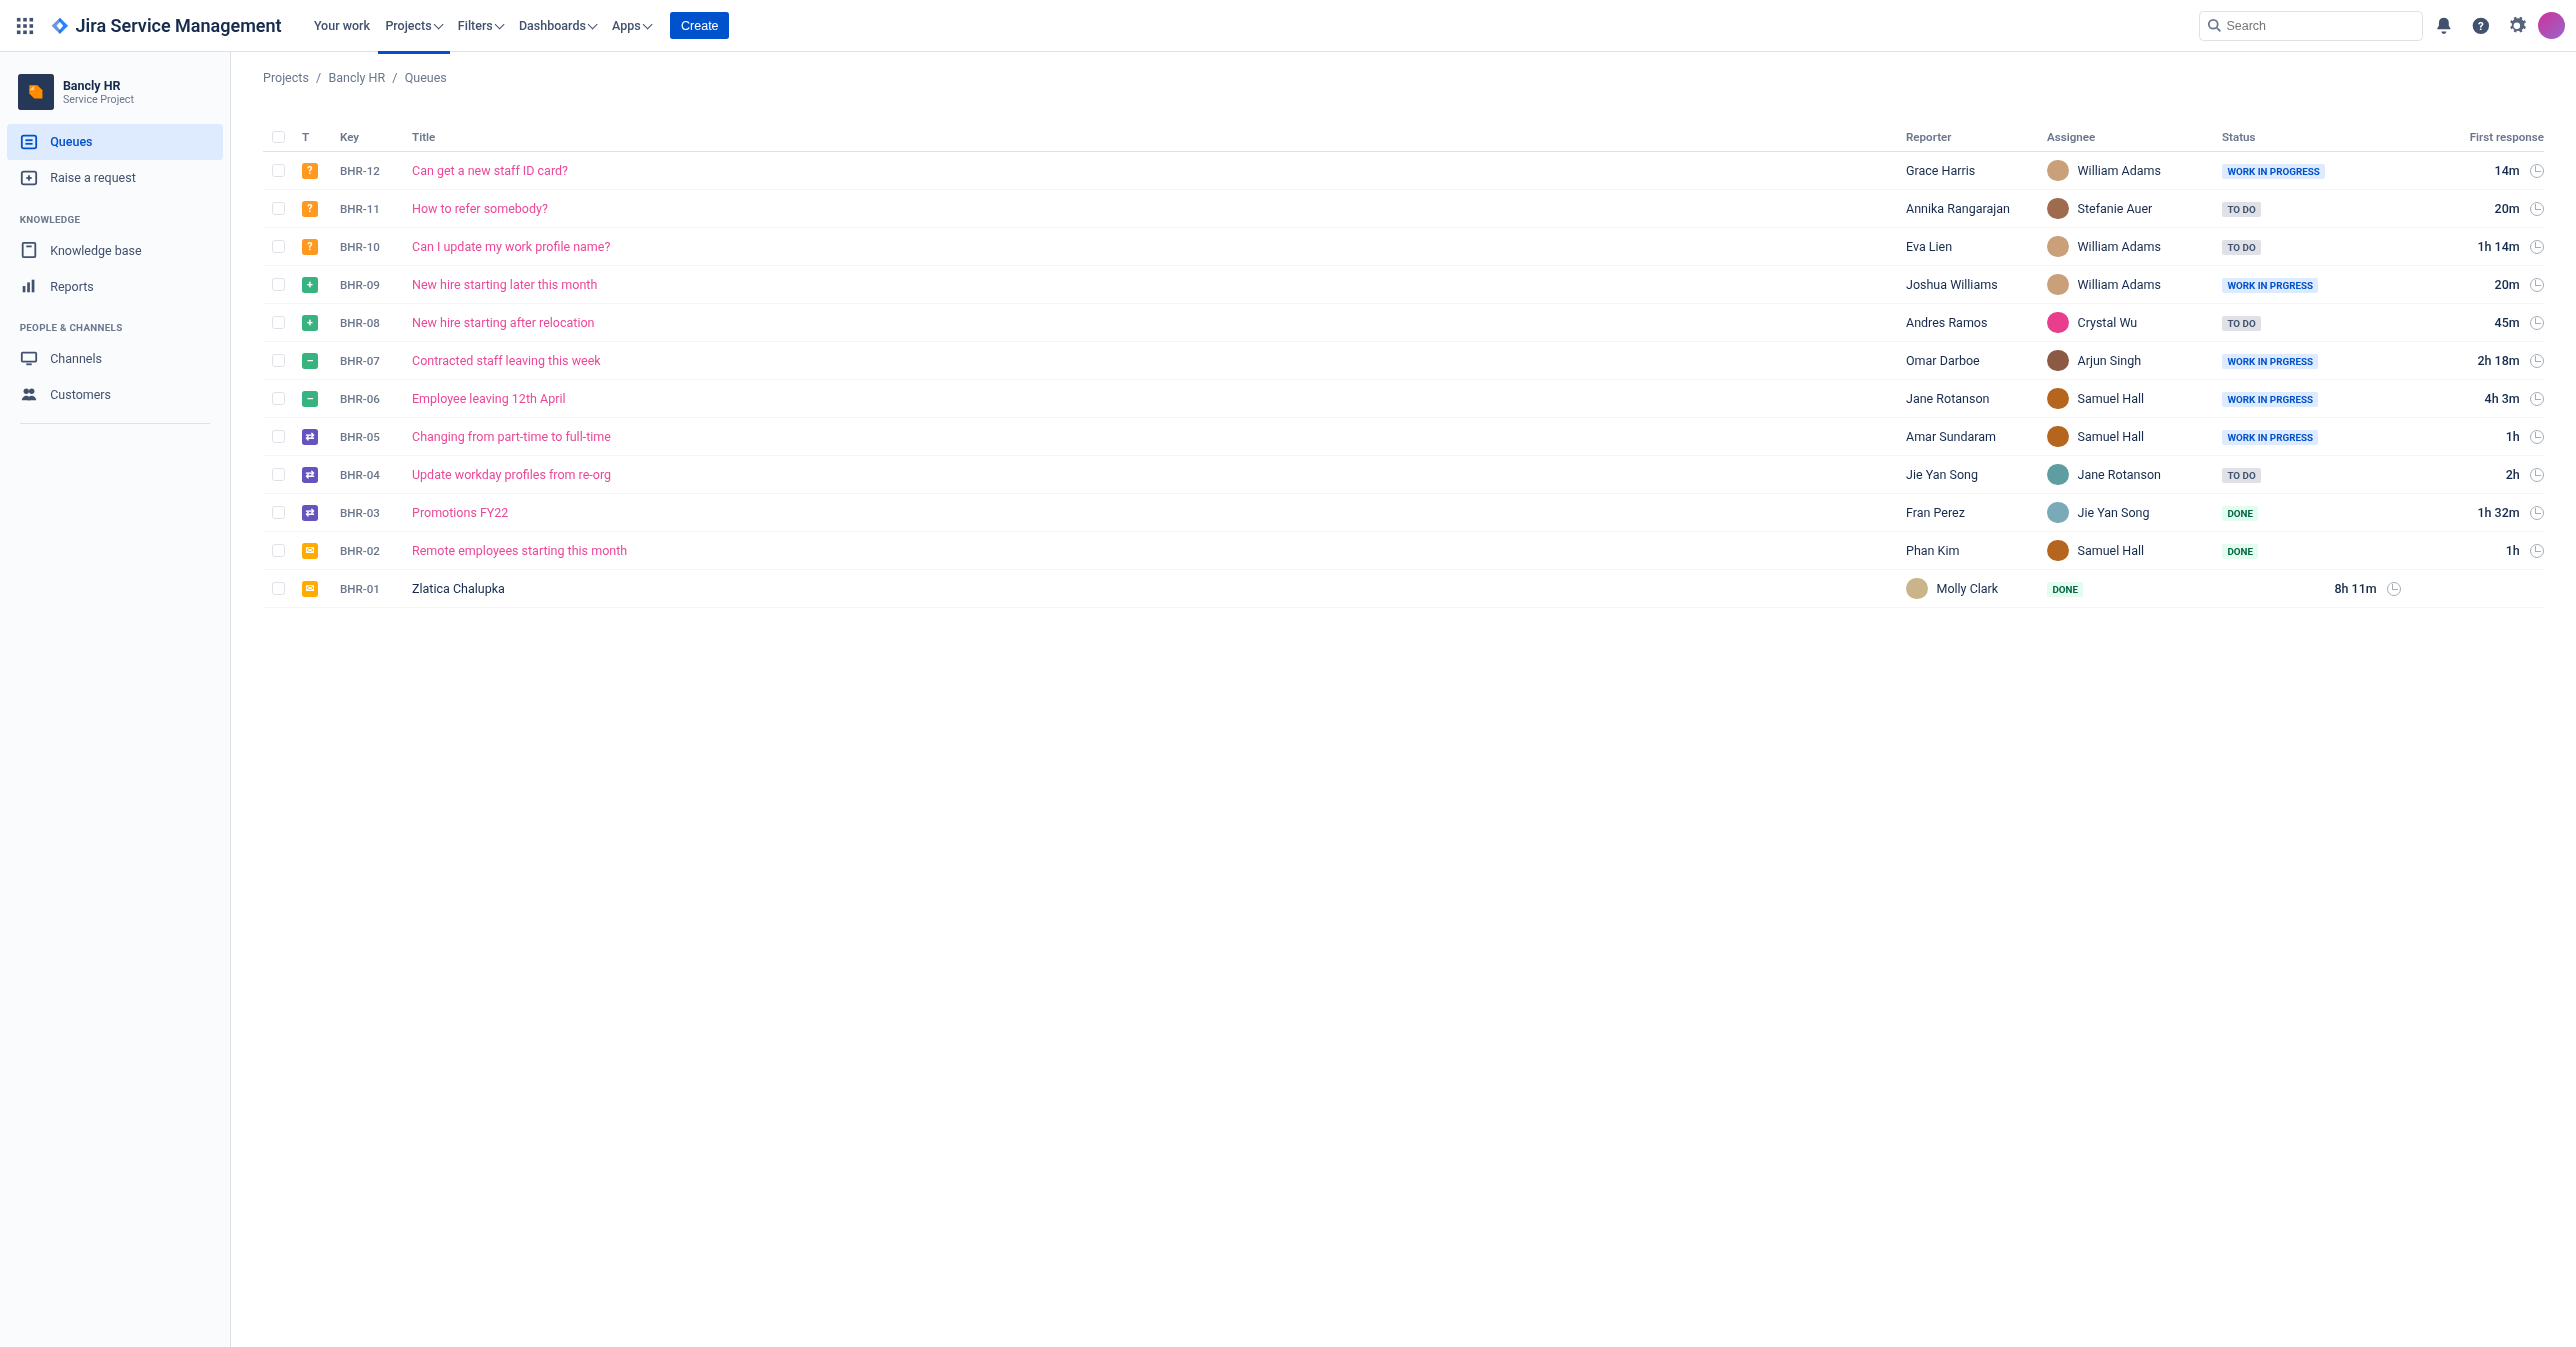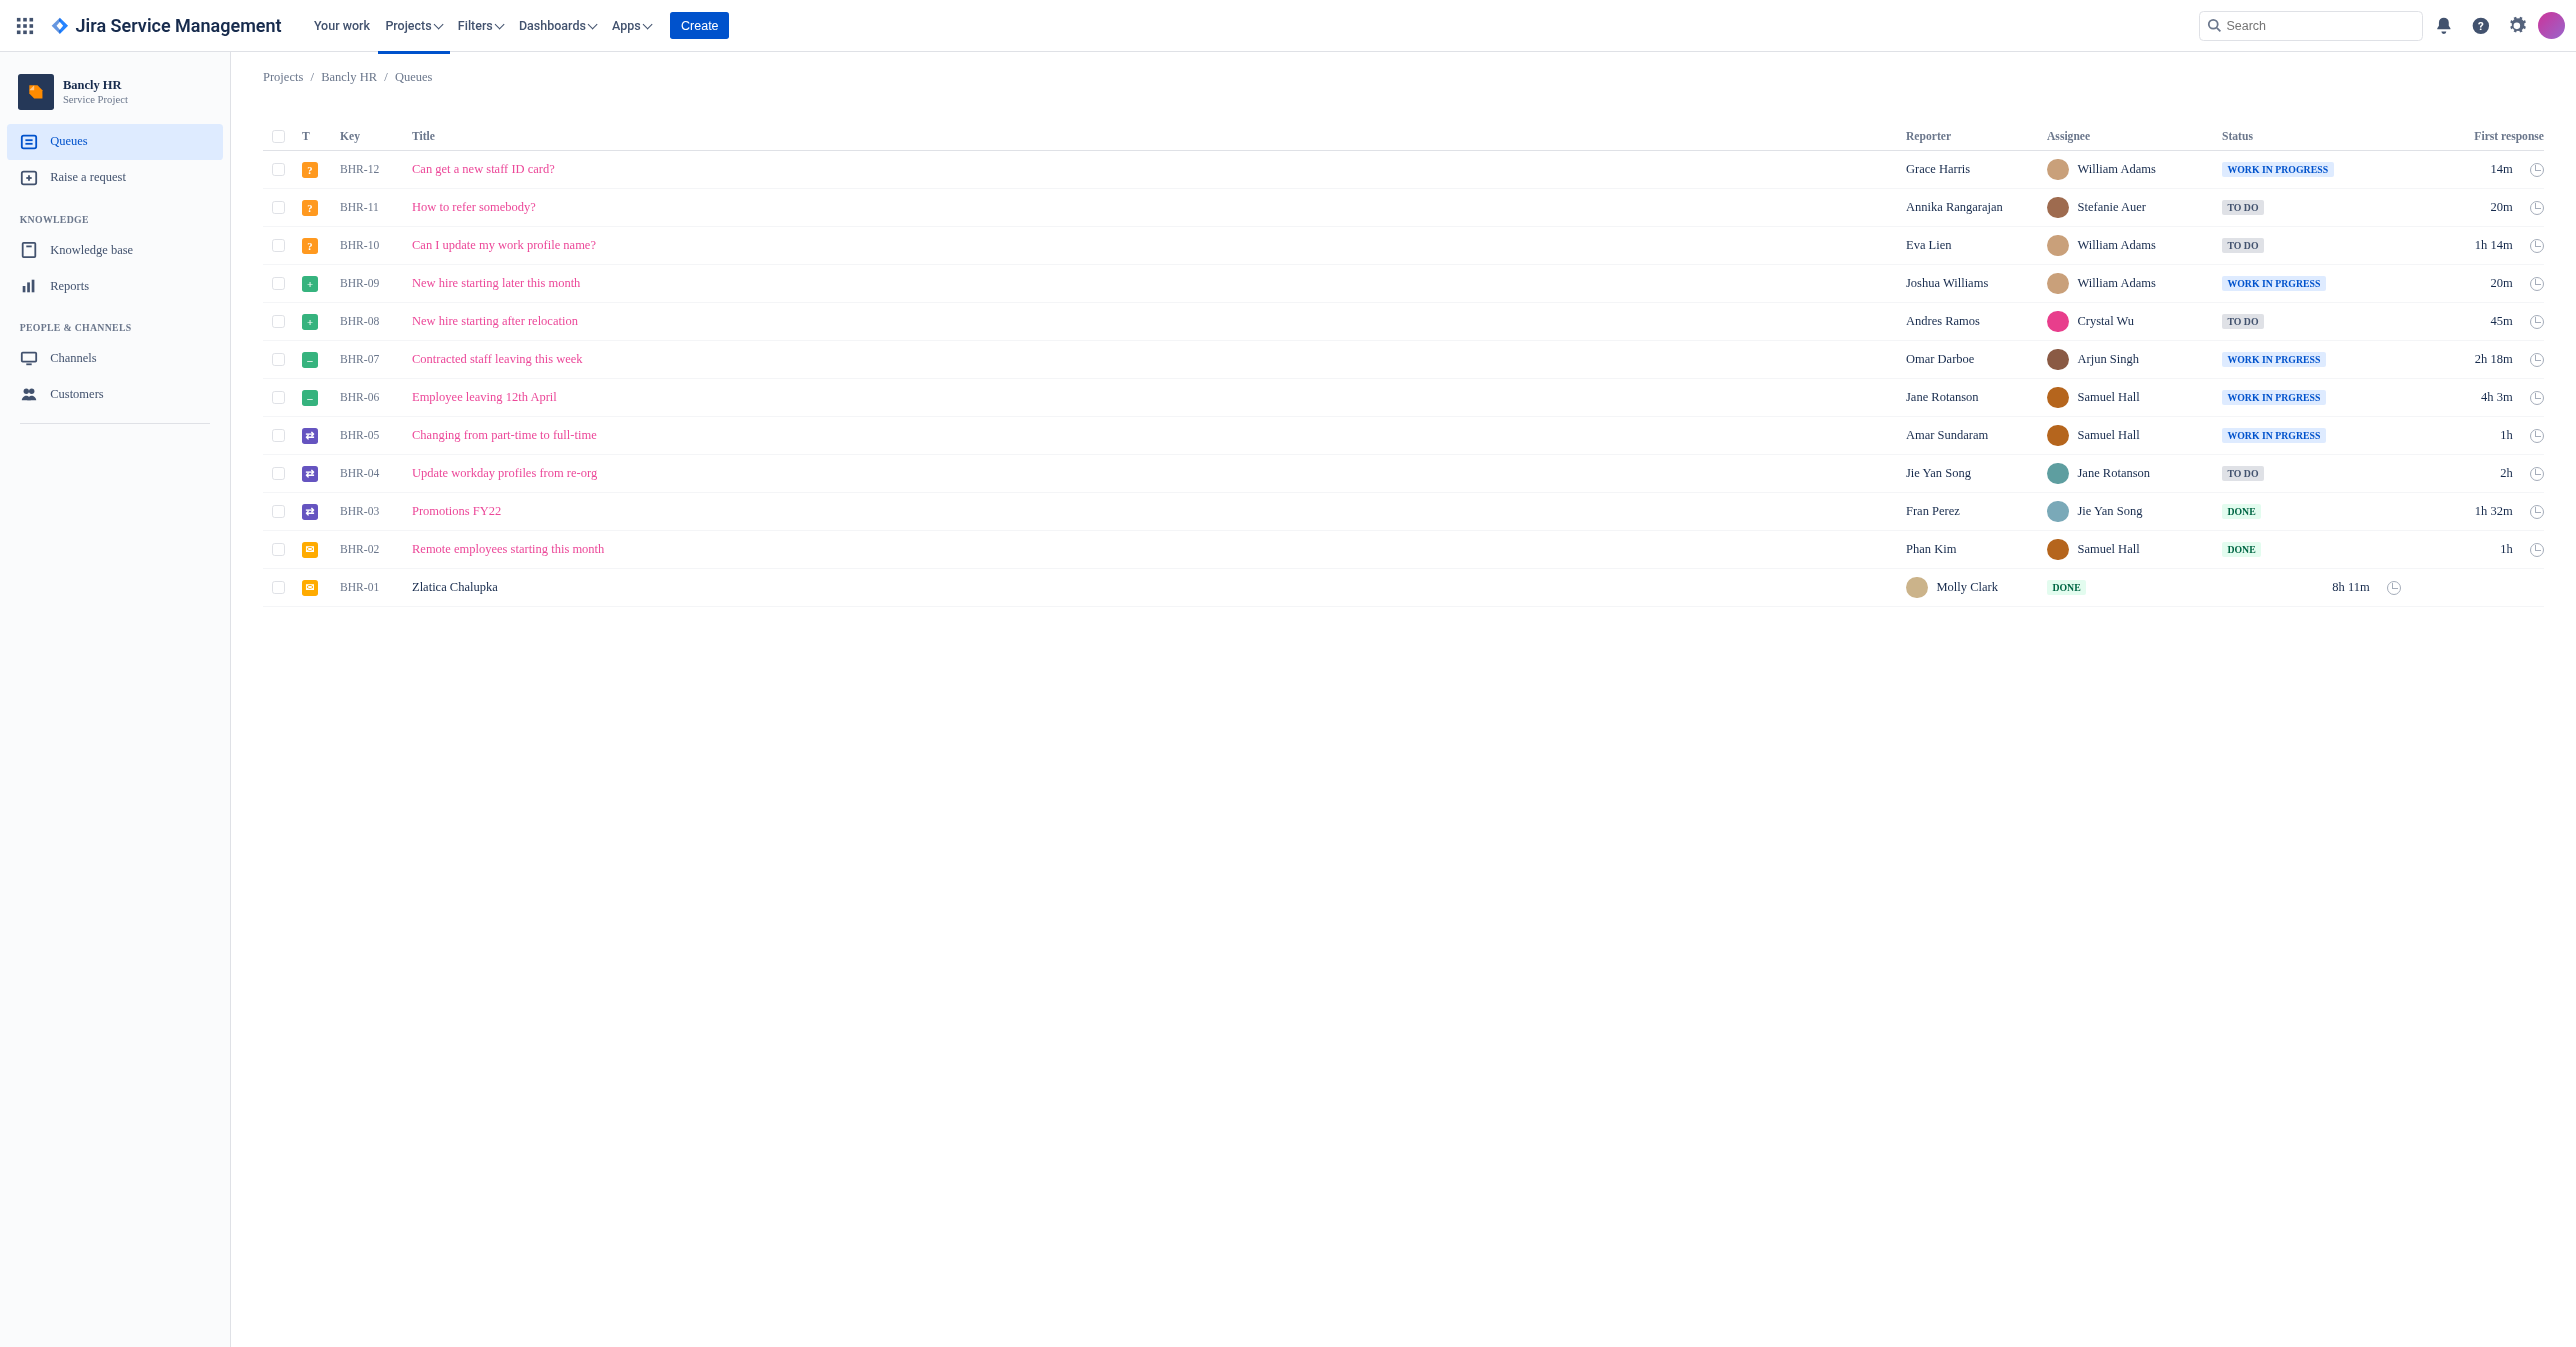--- a/index.html
+++ b/index.html
@@ -21,7 +21,7 @@
 .avatar-img { width: 27px; height: 27px; border-radius: 50%; background: linear-gradient(135deg, #c39, #96c); }
 
 
-.layout { display: flex; height: calc(100vh - 52px); font-family: Liberation Serif, serif; }
+.layout { display: flex; height: calc(100vh - 52px); }
 .sidebar { width: 231px; background: #FAFBFC; border-right: 0.9px solid #DFE1E6; padding: 18px 7.2px; }
 .project-header { display: flex; align-items: center; gap: 9px; padding: 3.6px 10.7px 14.3px; }
 .project-icon { width: 36px; height: 36px; border-radius: 2.7px; background: #253858; display: flex; align-items: center; justify-content: center; }

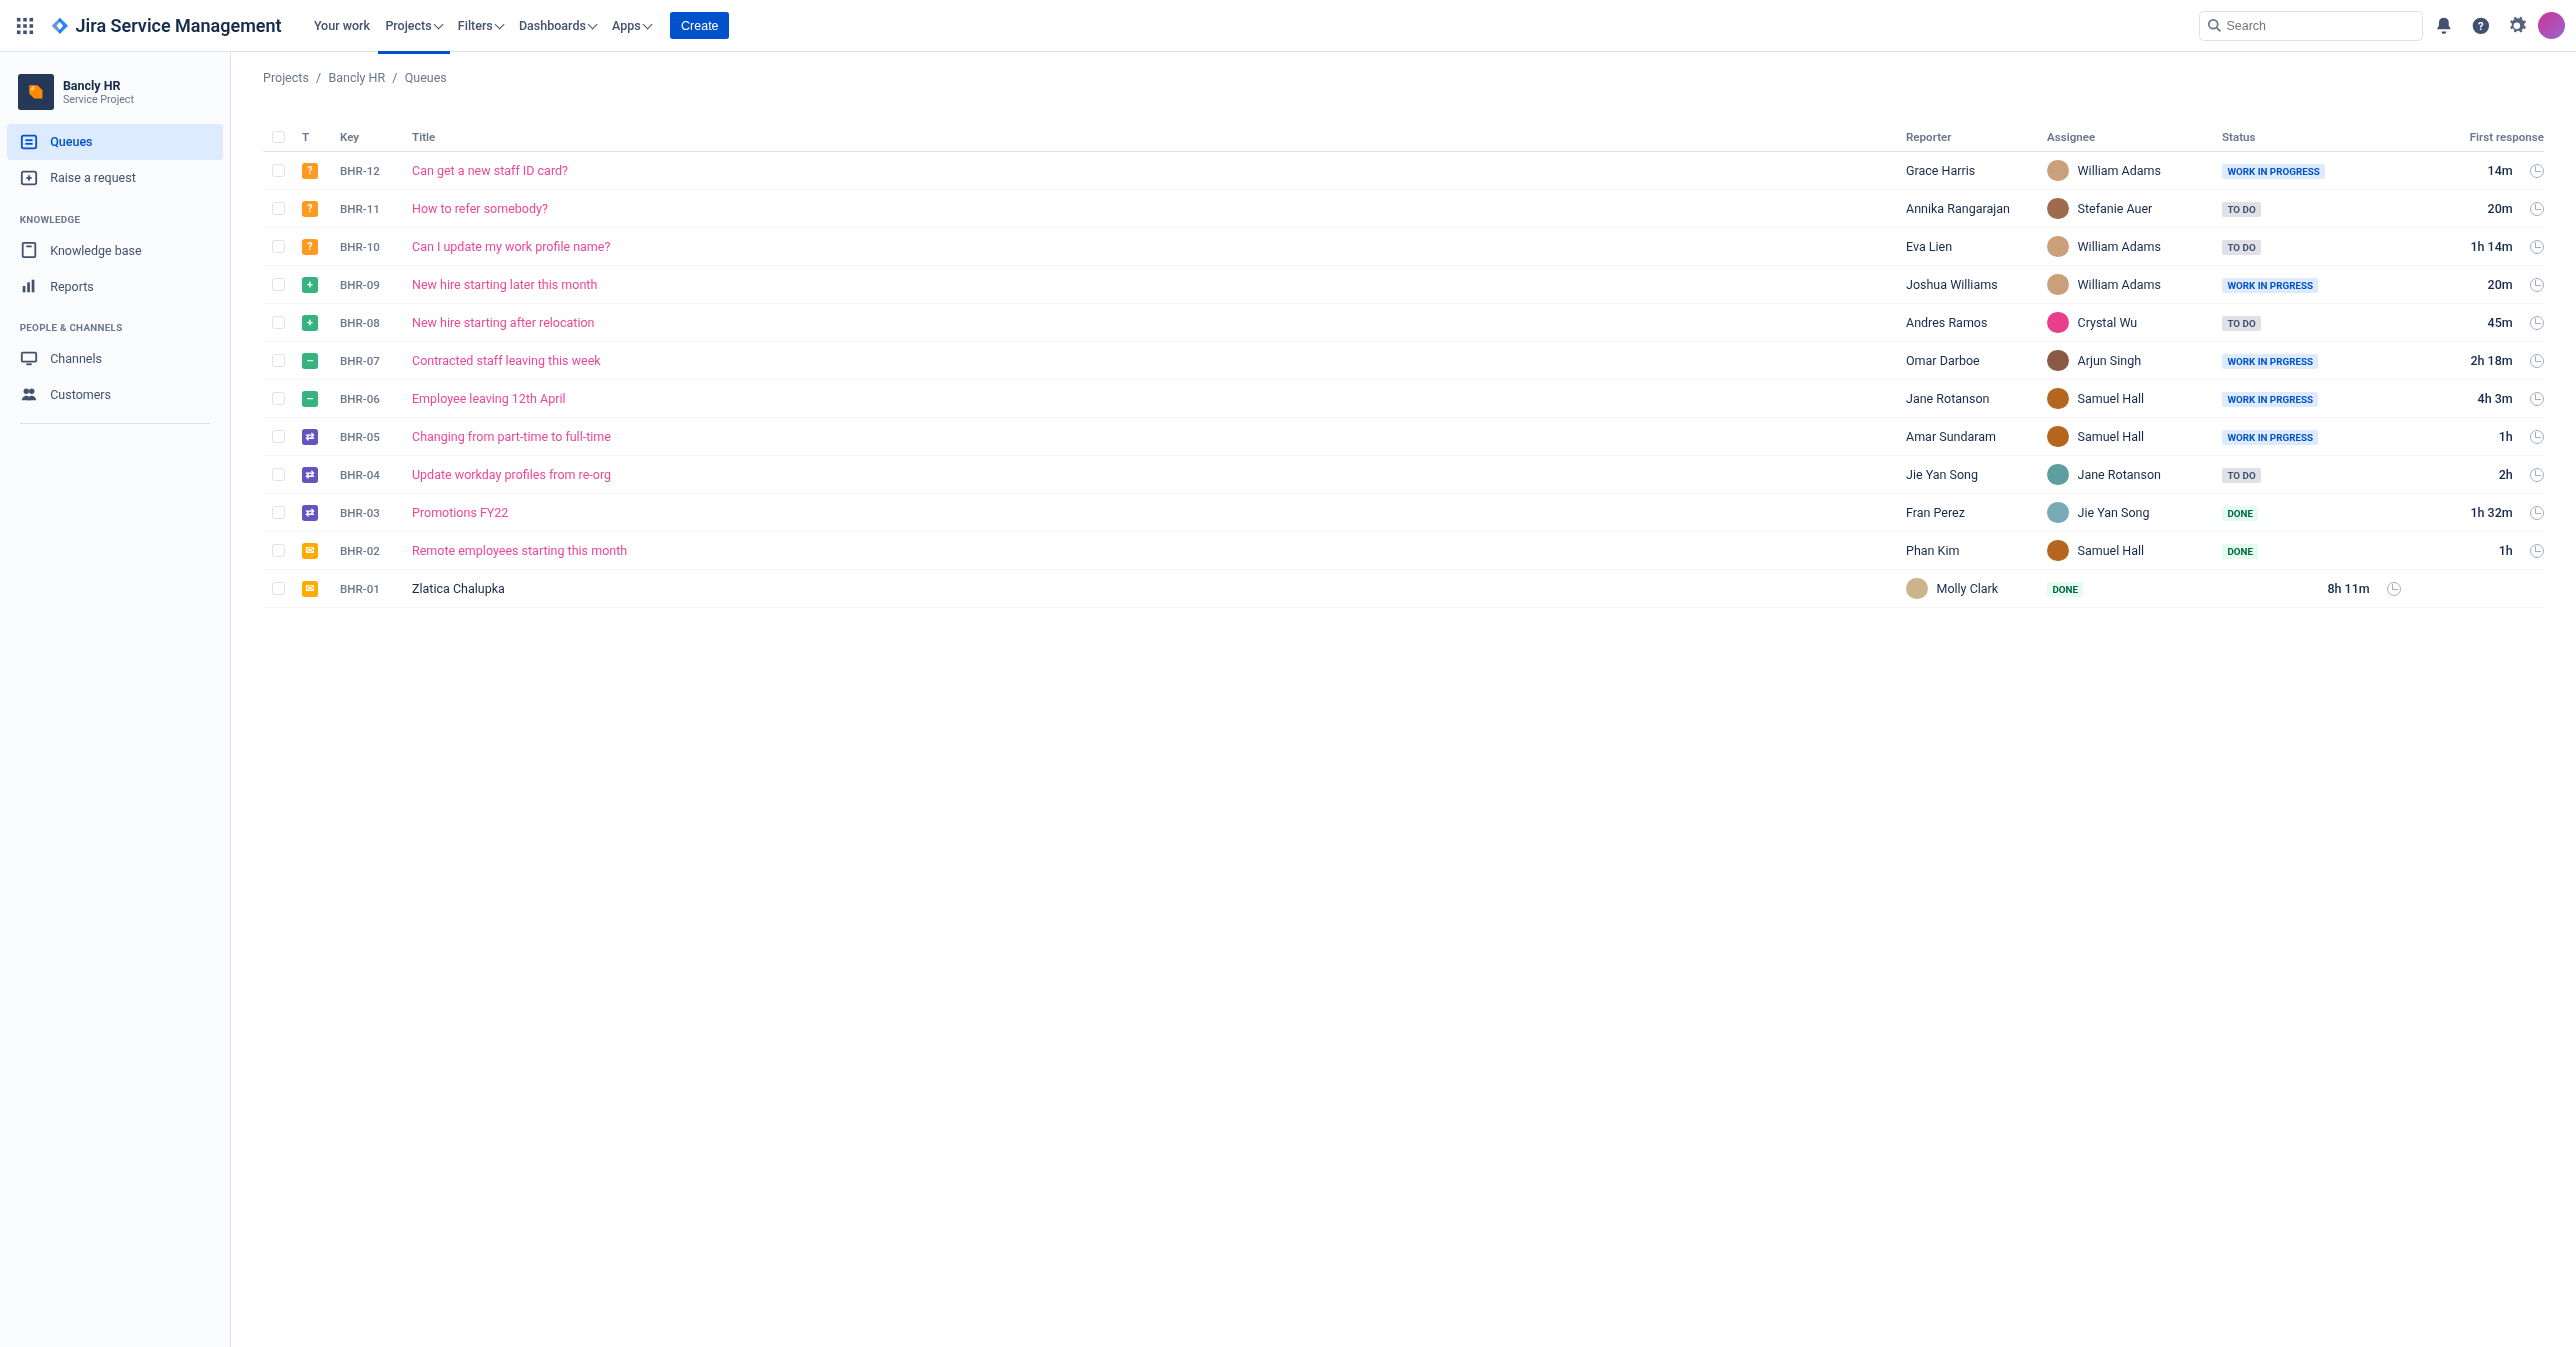--- a/index.html
+++ b/index.html
@@ -60,7 +60,7 @@
 .status-todo { background: #DFE1E6; color: #42526E; }
 .status-wip { background: #DEEBFF; color: #0052CC; }
 .status-done { background: #E3FCEF; color: #006644; }
-.first-resp { display: flex; justify-content: flex-end; align-items: center; gap: 17px; font-size: 12.5px; font-weight: 500; color: #172B4D; }
+.first-resp { display: flex; justify-content: flex-end; align-items: center; gap: 10px; font-size: 12.5px; font-weight: 500; color: #172B4D; }
 .clock { width: 14.3px; height: 14.3px; border: 1.8px solid #A5ADBA; border-radius: 50%; position: relative; }
 .clock::after { content:""; position:absolute; width:4.5px; height:4.5px; border-left:1.8px solid #A5ADBA; border-bottom:1.8px solid #A5ADBA; left:4.5px; top:1.8px; }
 

